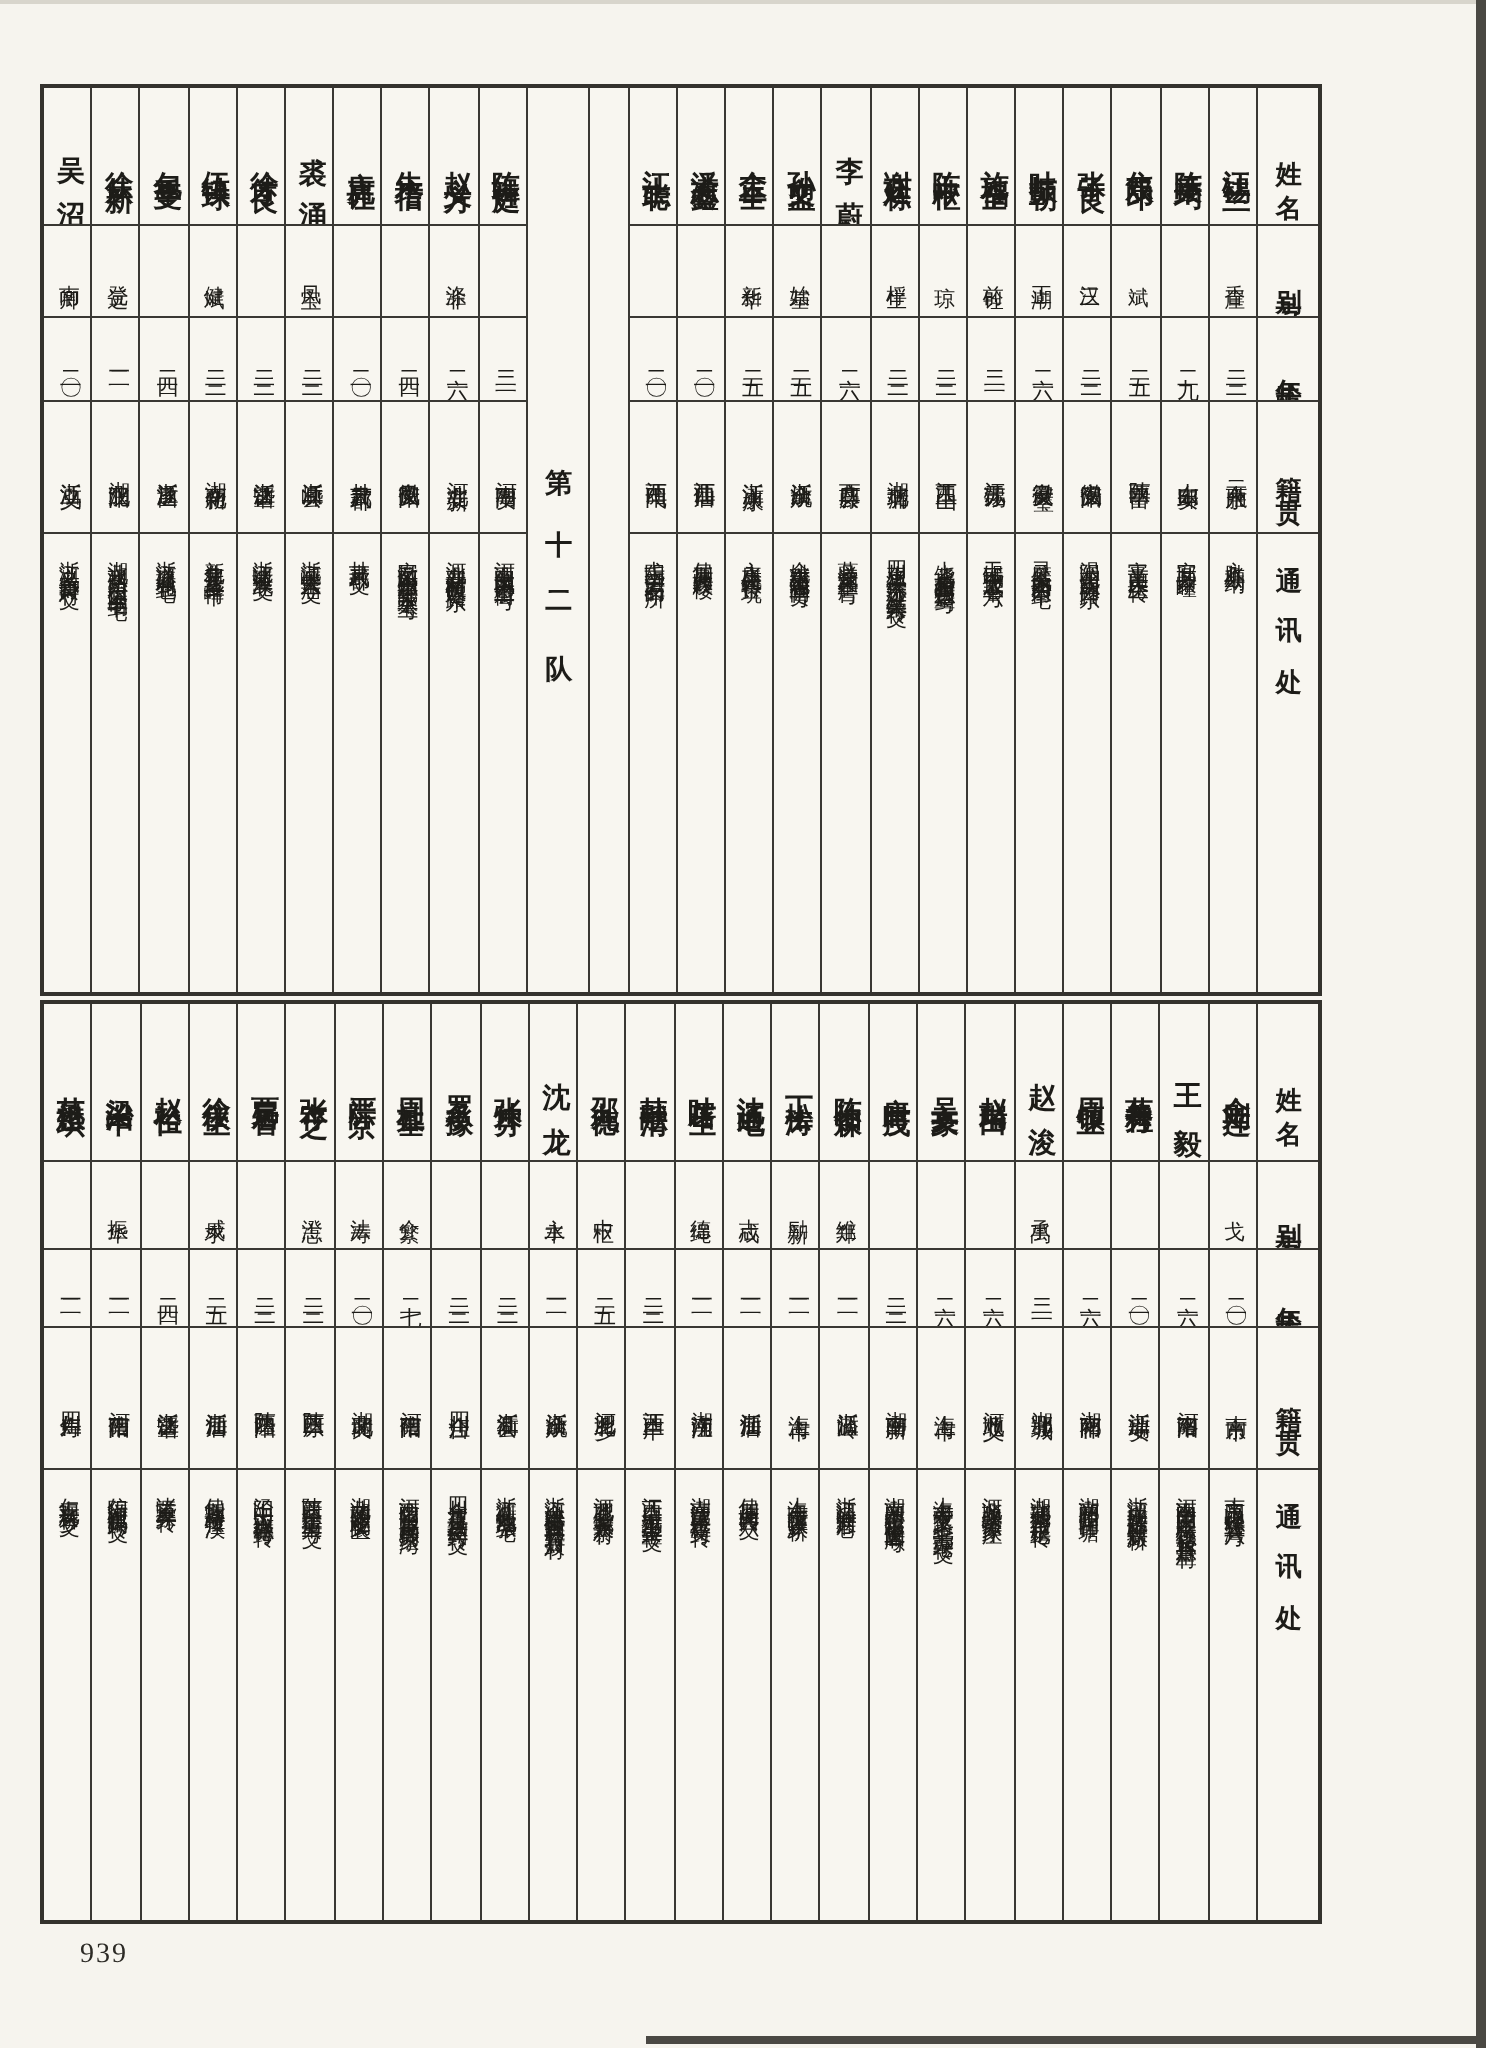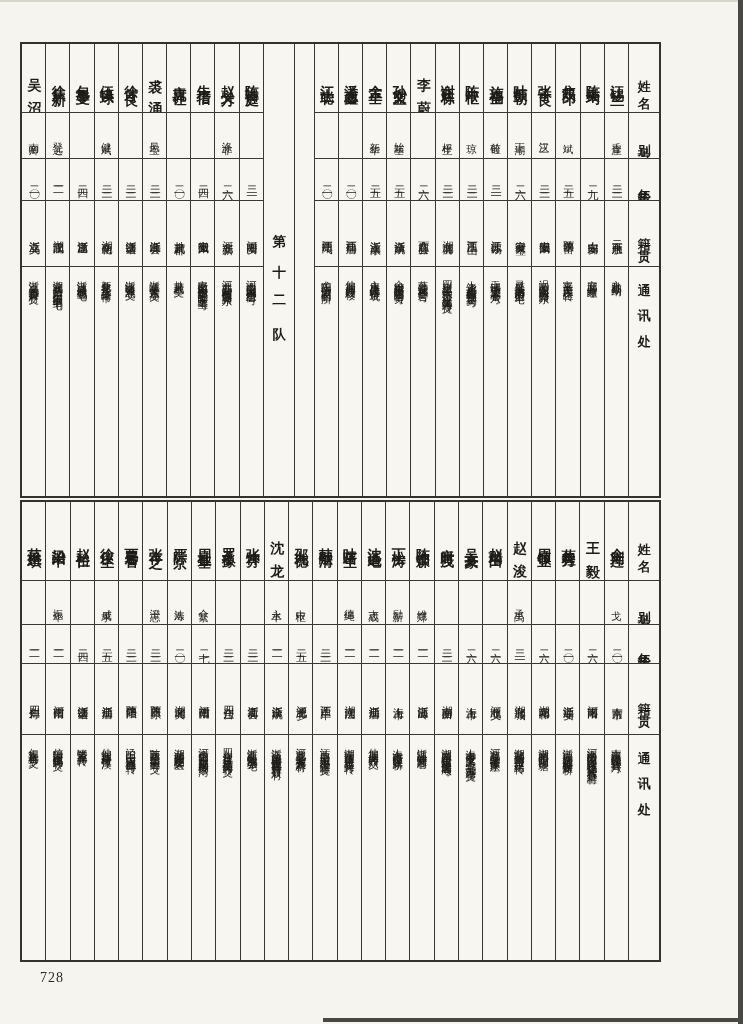--- a/index.html
+++ b/index.html
@@ -924,7 +924,7 @@
     </div>
   </div>
 
-<div class="page-number">728</div>
+<div class="page-number">939</div>
 
 <div class="scan-edge-right"></div>
 <div class="scan-edge-bottom"></div>

